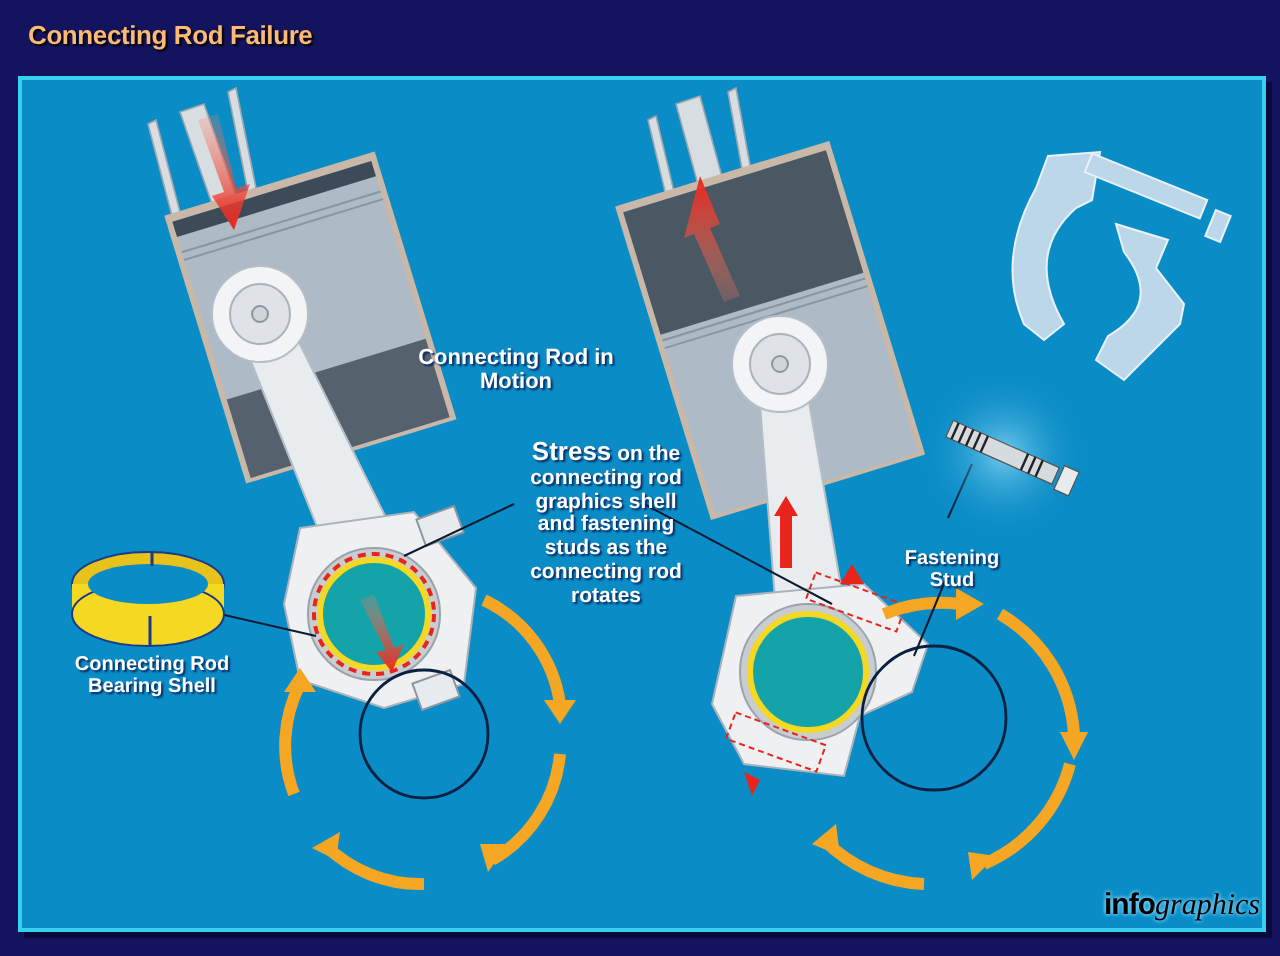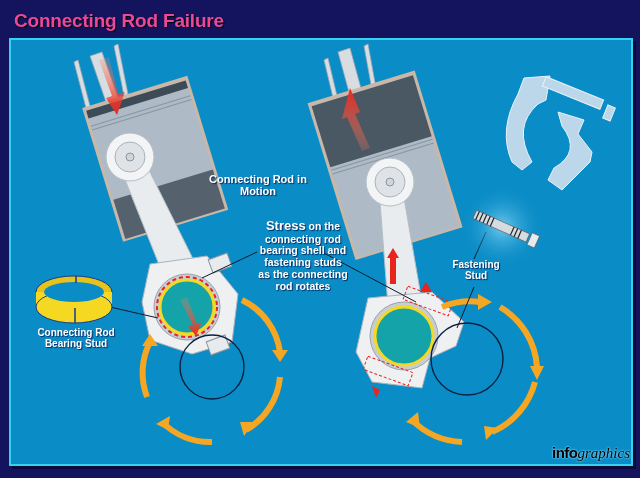--- a/index.html
+++ b/index.html
@@ -4,7 +4,7 @@
 <style>
   html, body { margin:0; padding:0; }
   body { width:640px; height:478px; background:#14145e; position:relative; overflow:hidden; font-family:"Liberation Sans", sans-serif; }
-  .title { position:absolute; left:14px; top:10px; color:#ec4899; font-weight:bold; font-size:19px; letter-spacing:-0.2px; text-shadow:1px 1px 1px #000; }
+  .title { position:absolute; left:14px; top:10px; color:#fdba74; font-weight:bold; font-size:13px; letter-spacing:-0.2px; text-shadow:1px 1px 1px #000; }
   .panel { position:absolute; left:9px; top:38px; width:620px; height:424px; background:#0a8cc6; border:2px solid #38d0f0; box-shadow: 3px 3px 0 #0a0a3a; overflow:hidden; }
   svg.art { position:absolute; left:0; top:0; }
   .lbl { position:absolute; color:#fff; font-weight:bold; text-align:center; text-shadow:1px 1px 1px #0a2a60; line-height:1.12; }

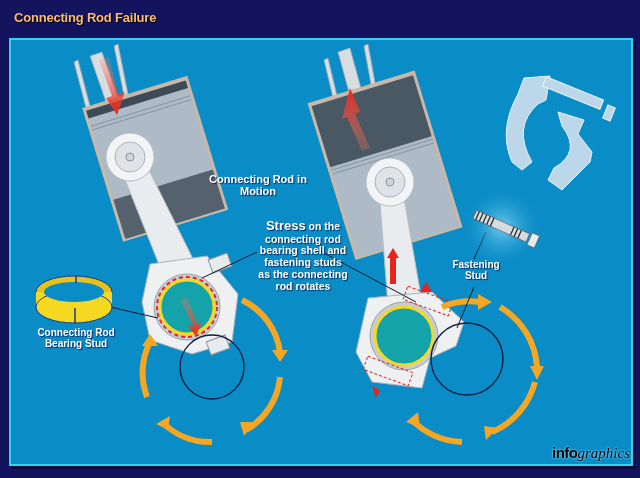--- a/index.html
+++ b/index.html
@@ -181,7 +181,7 @@
 </div>
 
 <div class="lbl lbl-motion">Connecting Rod in Motion</div>
-<div class="lbl lbl-stress"><span class="hl">Stress</span> <span>on the connecting rod bearing shell and fastening studs as the connecting rod rotates</span></div>
+<div class="lbl lbl-stress"><span class="hl">Stress</span> <span>on the connecting rod graphics shell and fastening studs as the connecting rod rotates</span></div>
 <div class="lbl lbl-bearing">Connecting Rod Bearing Stud</div>
 <div class="lbl lbl-stud">Fastening Stud</div>
 

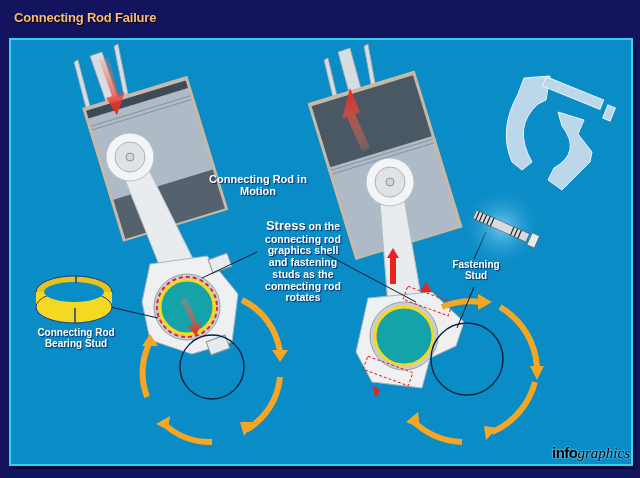--- a/index.html
+++ b/index.html
@@ -12,7 +12,7 @@
   .lbl-stress { left:258px; top:219px; width:90px; font-size:10.5px; }
   .lbl-stress .hl { color:#ffffff; font-size:13px; }
   .lbl-bearing { left:26px; top:327px; width:100px; font-size:10px; }
-  .lbl-stud { left:446px; top:259px; width:60px; font-size:10px;text-align:center; }
+  .lbl-stud { left:446px; top:274px; width:60px; font-size:10px;text-align:center; }
   .brand { position:absolute; left:552px; top:444px; font-size:15px; color:#000; text-shadow:0 0 2px #7fd8ff, 0 0 2px #7fd8ff; }
   .brand .b1 { font-weight:bold; font-family:"Liberation Sans", sans-serif; letter-spacing:-0.5px;text-align:center; }
   .brand .b2 { font-style:italic; font-family:"Liberation Serif", serif; }

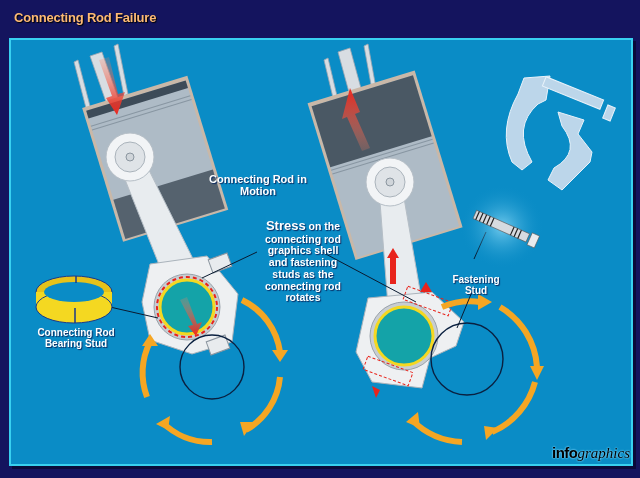--- a/index.html
+++ b/index.html
@@ -182,7 +182,7 @@
 
 <div class="lbl lbl-motion">Connecting Rod in Motion</div>
 <div class="lbl lbl-stress"><span class="hl">Stress</span> <span>on the connecting rod graphics shell and fastening studs as the connecting rod rotates</span></div>
-<div class="lbl lbl-bearing">Connecting Rod Bearing Stud</div>
+<div class="lbl lbl-bearing">Connecting Rod Bearing Shell</div>
 <div class="lbl lbl-stud">Fastening Stud</div>
 
 <div class="brand"><span class="b1">info</span><span class="b2">graphics</span></div>

